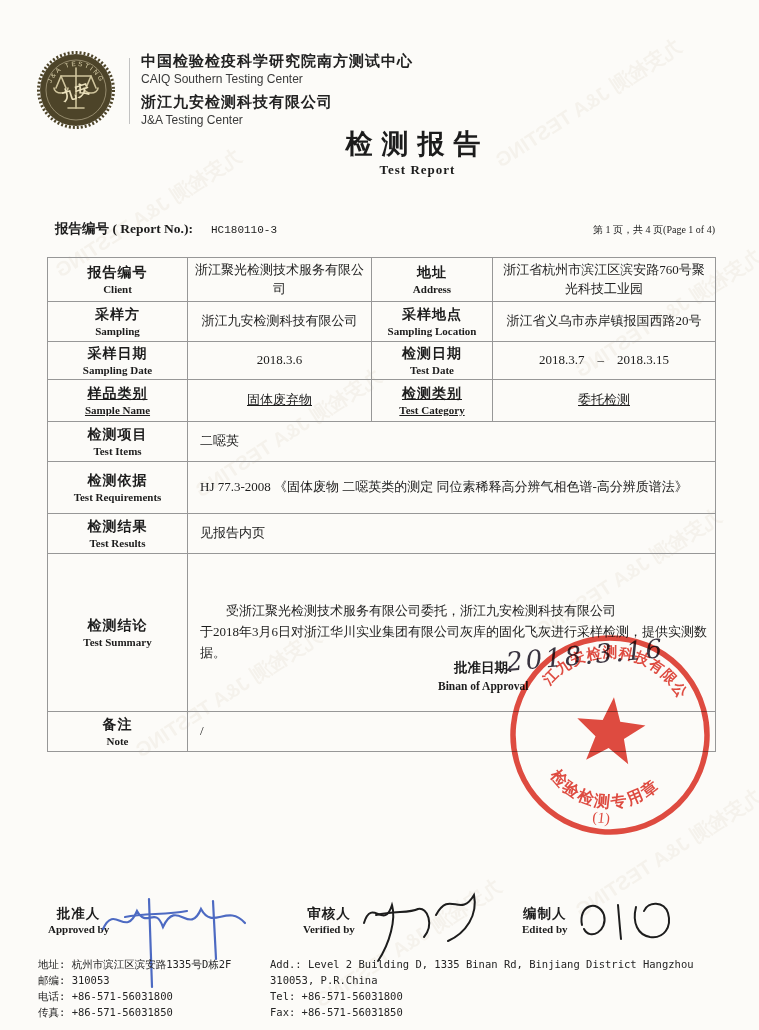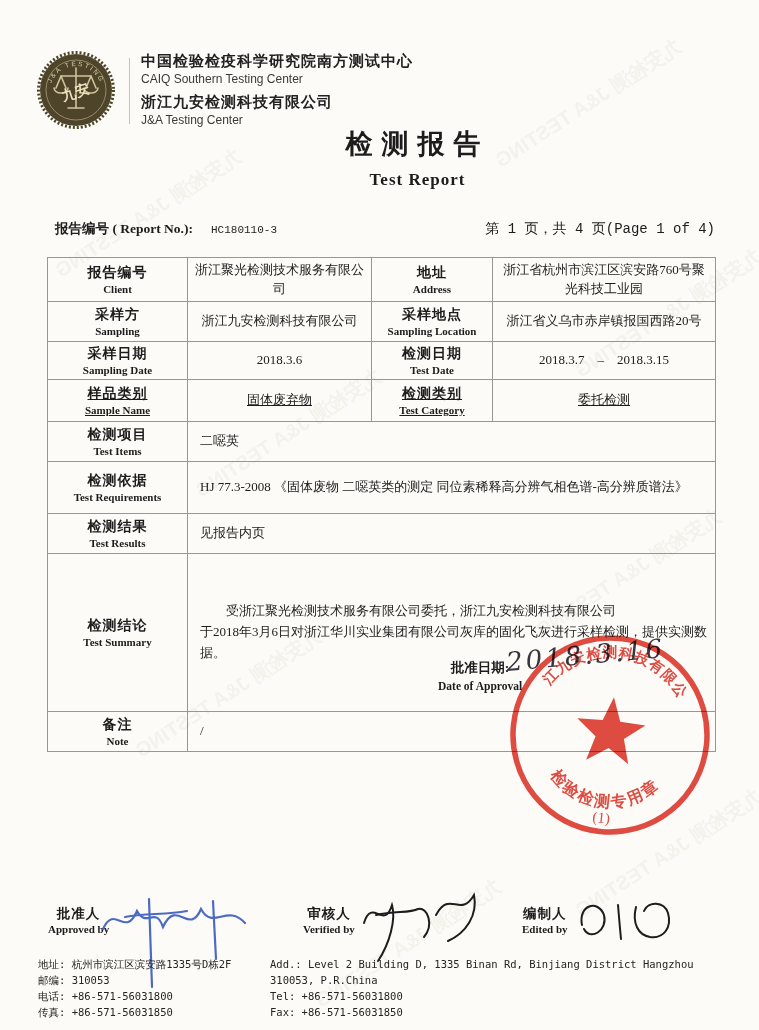--- a/index.html
+++ b/index.html
@@ -31,7 +31,7 @@
   
   .title-block{position:absolute; top:126px; left:85px; right:9px; text-align:center;}
   .title-cn{font-size:27px; font-weight:bold; letter-spacing:9px;}
-  .title-en{font-size:17px; font-weight:bold; margin-top:8px; letter-spacing:1px;}
+  .title-en{font-size:13px; font-weight:bold; margin-top:0; letter-spacing:1px;}
 
   
   .meta-row{position:absolute; top:219px; left:55px; right:44px;

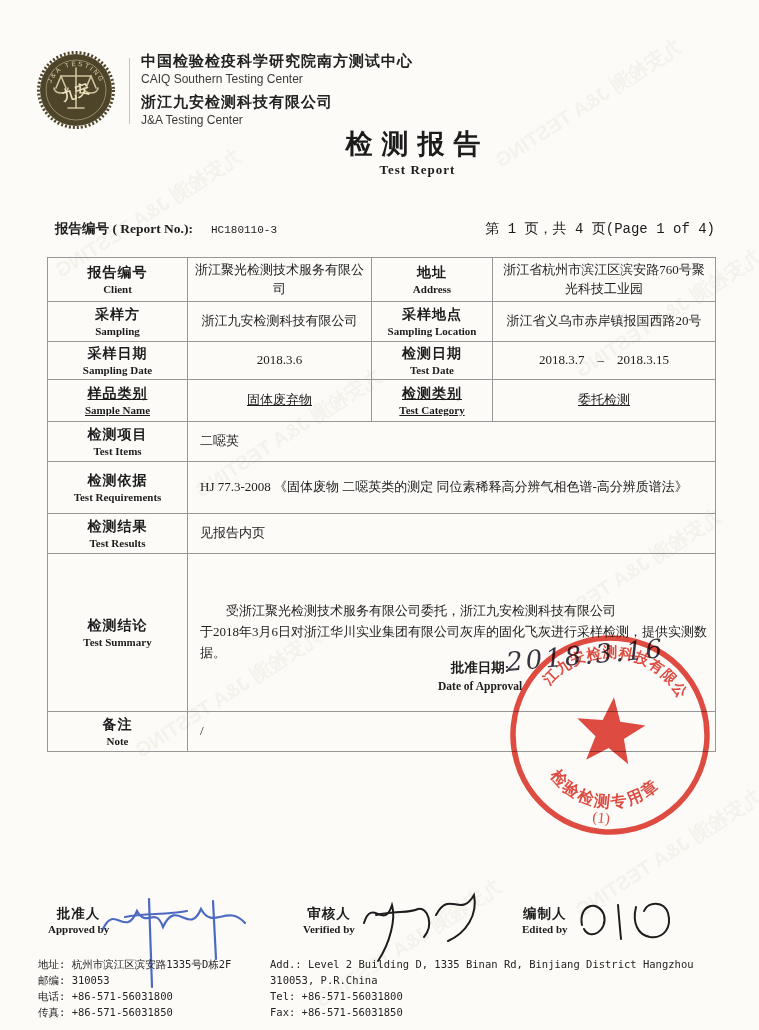--- a/index.html
+++ b/index.html
@@ -38,7 +38,7 @@
     display:flex; justify-content:space-between; align-items:baseline;}
   .rn-label{font-weight:bold; font-size:13.5px;}
   .rn-value{font:11px "Liberation Mono","DejaVu Sans Mono",monospace; margin-left:14px;}
-  .page-info{font-size:14px;font-family:Liberation Mono, monospace;}
+  .page-info{font-size:10px;}
 
   
   table.report{position:absolute; left:47px; top:257px; width:668px;

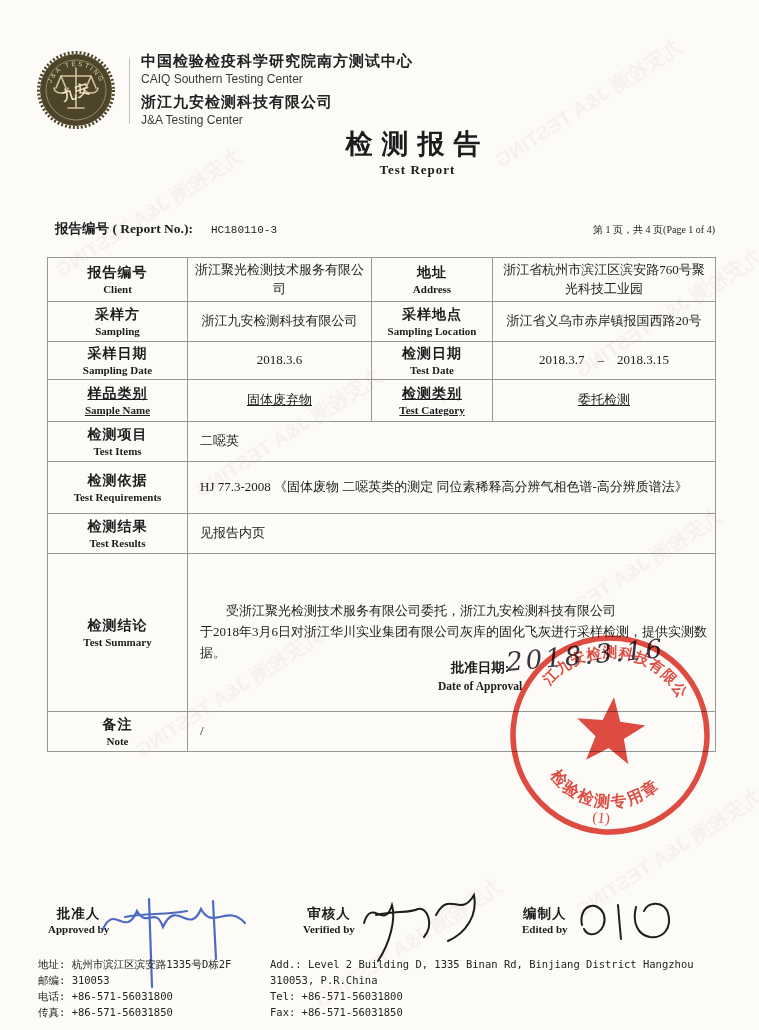--- a/index.html
+++ b/index.html
@@ -225,7 +225,7 @@
         <div class="sum-line2">于2018年3月6日对浙江华川实业集团有限公司灰库的固化飞灰进行采样检测，提供实测数据。</div>
         <div class="approval">
           <div class="cn">批准日期:</div>
-          <div class="en">Date of Approval</div>
+          <div class="en">Binan of Approval</div>
         </div>
         <div class="handwritten-date">2018.3.16</div>
       </td>

